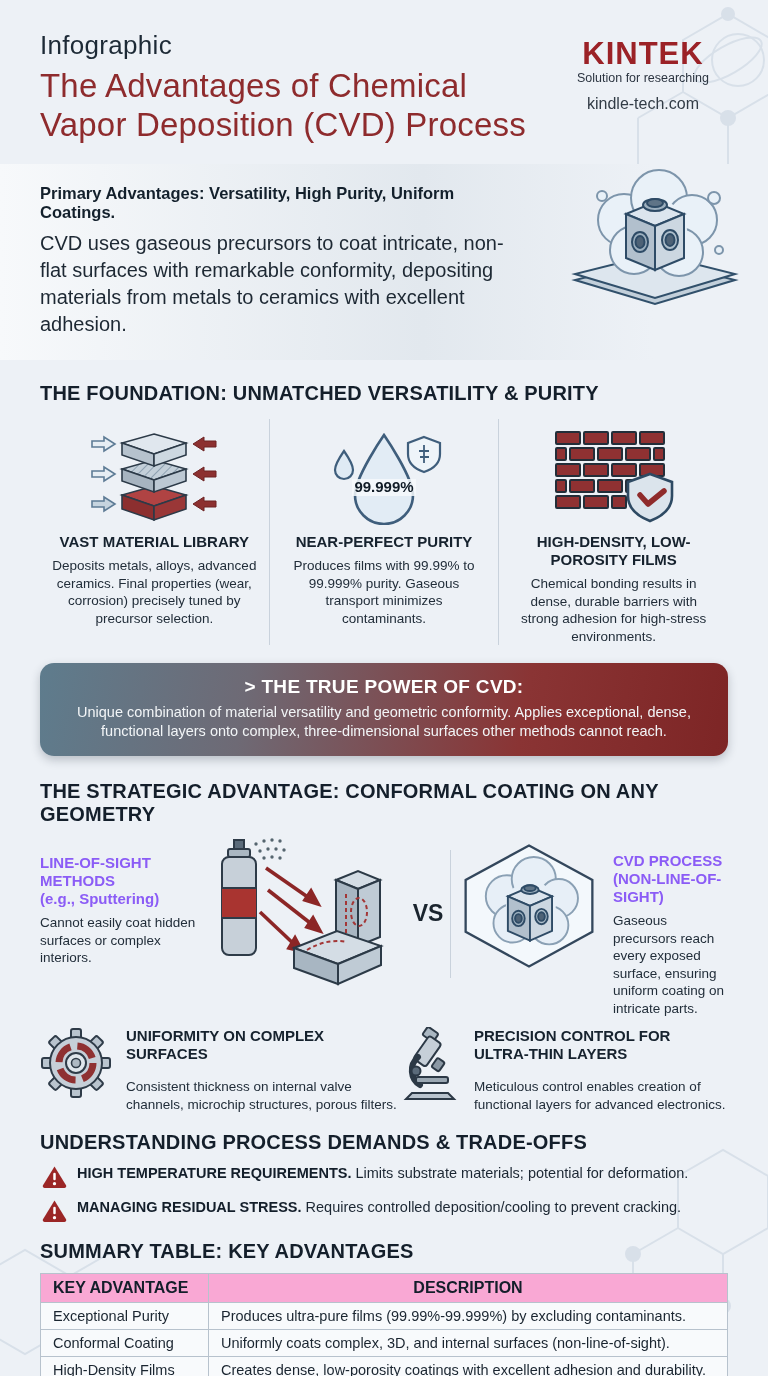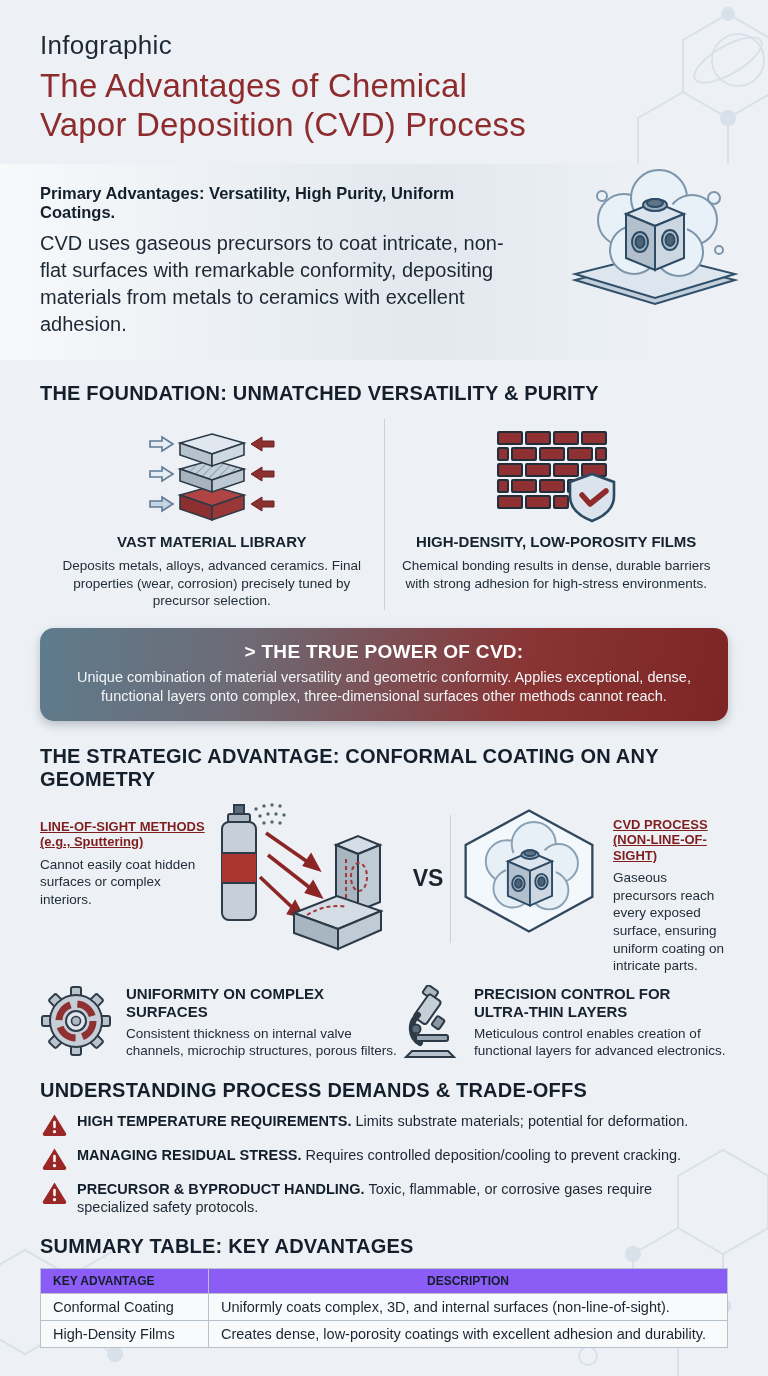--- a/index.html
+++ b/index.html
@@ -126,6 +126,11 @@
           <div>The Advantages of Chemical</div>
           <div>Vapor Deposition (CVD) Process</div>
         </div>
+      </div>
+      <div class="logo-block">
+        <div class="logo-name">KINTEK</div>
+        <div class="logo-tag">Solution for researching</div>
+        <div class="logo-site">kindle-tech.com</div>
       </div>
     </div>
 

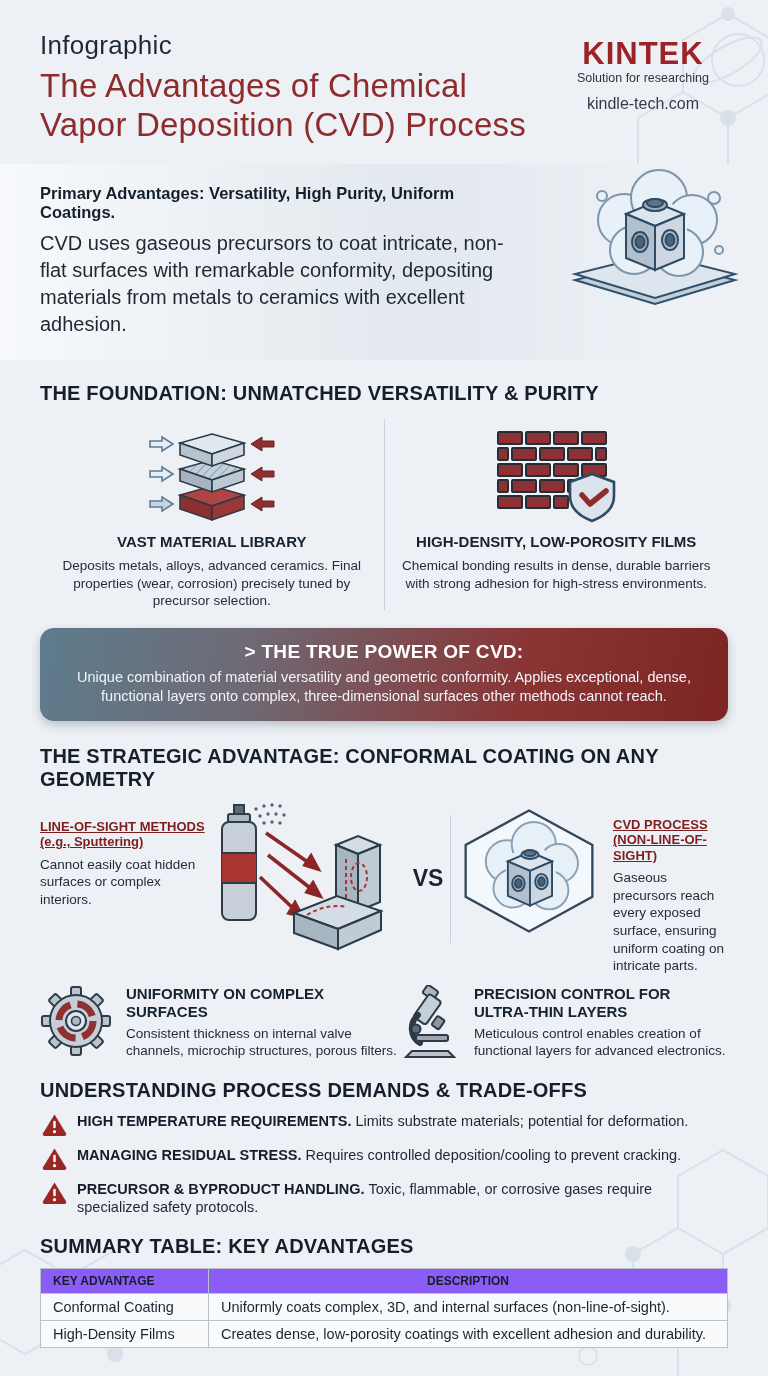--- a/index.html
+++ b/index.html
@@ -207,6 +207,20 @@
         <div class="fbody">Deposits metals, alloys, advanced ceramics. Final properties (wear, corrosion) precisely tuned by precursor selection.</div>
       </div>
 
+      <div class="fcol">
+        <div class="ficon">
+          <svg width="120" height="96" viewBox="0 0 120 96">
+            <path d="M60,6 C60,6 89,48 89,66 a29,29 0 1 1 -58,0 C31,48 60,6 60,6 Z" fill="#e2ecf5" stroke="#3f5e7c" stroke-width="2.6"></path>
+            <path d="M20,22 C20,22 29,35 29,41 a9,9 0 1 1 -18,0 C11,35 20,22 20,22 Z" fill="#dfeaf4" stroke="#3f5e7c" stroke-width="2.2"></path>
+            <path d="M100,8 l16,6 v11 c0,9 -7,15 -16,18 c-9,-3 -16,-9 -16,-18 v-11 Z" fill="#eef4f9" stroke="#3f5e7c" stroke-width="2.2"></path>
+            <path d="M100,16 v18 M95,22 h10 M96,28 h9" stroke="#3f5e7c" stroke-width="1.8" fill="none"></path>
+            <rect x="28" y="50" width="64" height="17" fill="#f6f9fc" opacity="0.85"></rect>
+            <text x="60" y="63" text-anchor="middle" font-size="15" font-weight="bold" fill="#101b26" font-family="Liberation Sans, sans-serif">99.999%</text>
+          </svg>
+        </div>
+        <div class="ftitle">NEAR-PERFECT PURITY</div>
+        <div class="fbody">Produces films with 99.99% to 99.999% purity. Gaseous transport minimizes contaminants.</div>
+      </div>
 
       <div class="fcol">
         <div class="ficon">

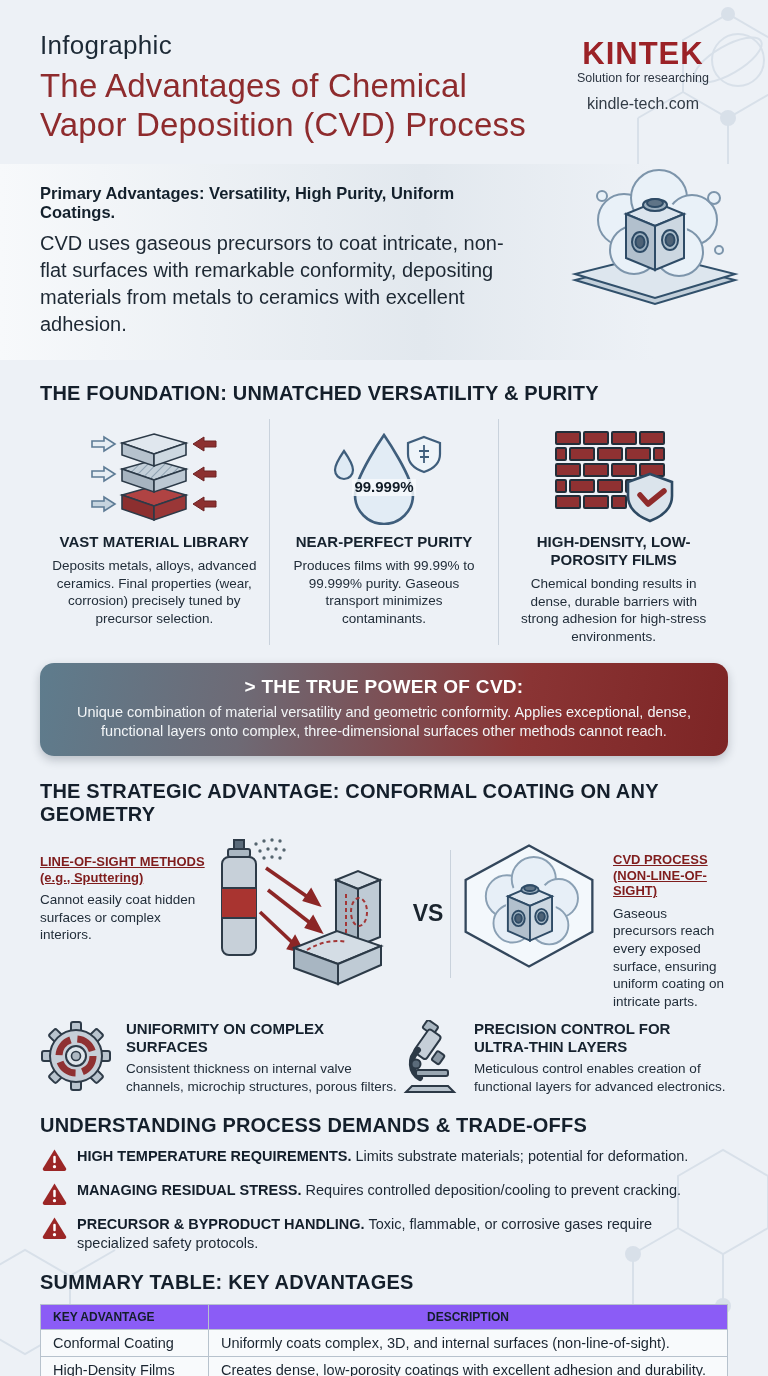--- a/index.html
+++ b/index.html
@@ -55,7 +55,7 @@
   .strat-head { margin-top:24px; }
   .vs-row { margin-top:12px; display:flex; align-items:flex-start; }
   .vs-ltext { width:168px; padding-top:16px; }
-  .vs-title { font-size:13px; font-weight:bold; line-height:1.2; color:#7f1d1d;text-decoration:underline; }
+  .vs-title { font-size:15px; font-weight:bold; line-height:1.2; color:#8b5cf6; }
   .vs-body { margin-top:6px; font-size:13.5px; line-height:1.3; color:#222e3a; }
   .vs-art { width:198px; }
   .vs-label-box { width:44px; text-align:center; padding-top:62px; font-size:23px; font-weight:bold; color:#1a242e; }

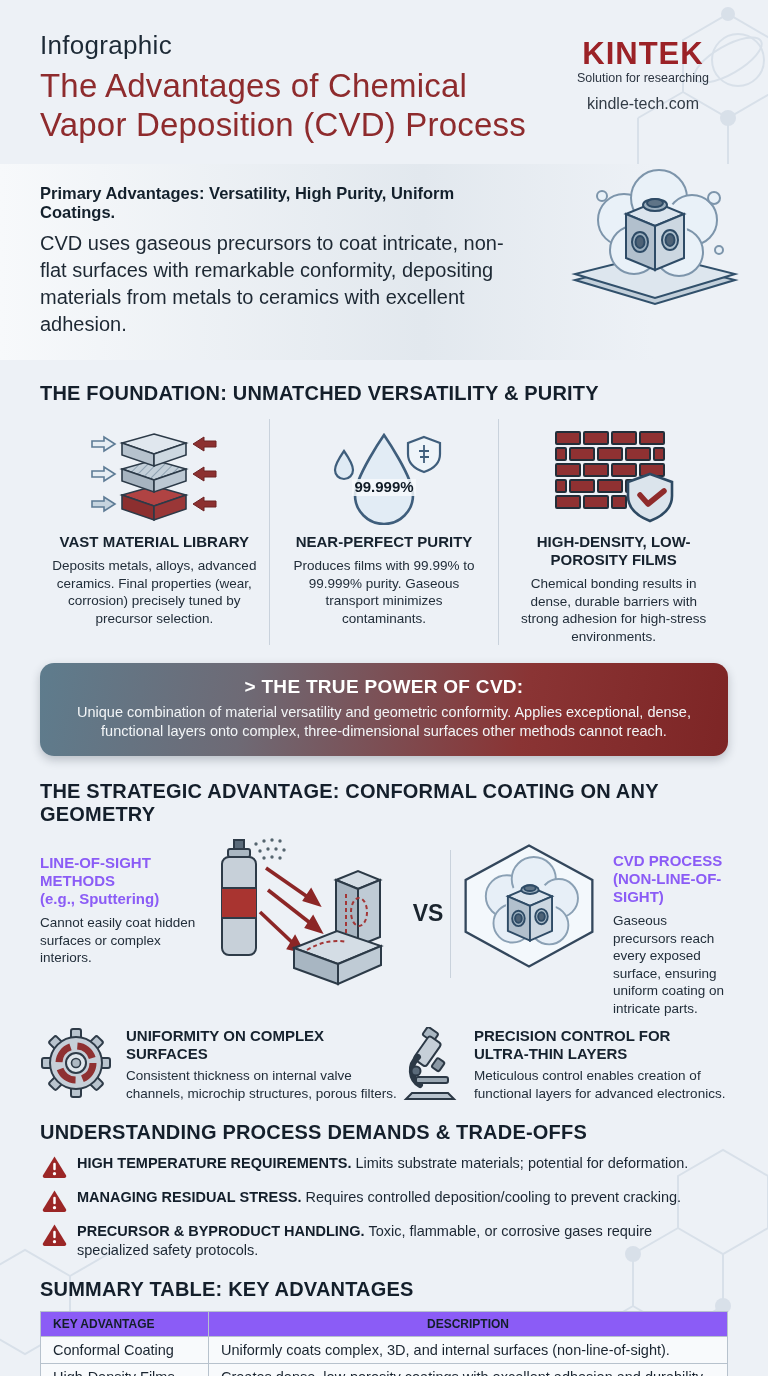--- a/index.html
+++ b/index.html
@@ -70,7 +70,7 @@
   .feat-2 { flex:1; }
   .feat-icon { flex:none; margin-right:14px; }
   .feat-title { font-size:15px; font-weight:bold; line-height:1.2; color:#16222e; }
-  .feat-body { margin-top:4px; font-size:13.5px; line-height:1.3; color:#222e3a; }
+  .feat-body { margin-top:15px; font-size:13.5px; line-height:1.3; color:#222e3a; }
 
   
   .trade-head { margin-top:18px; }

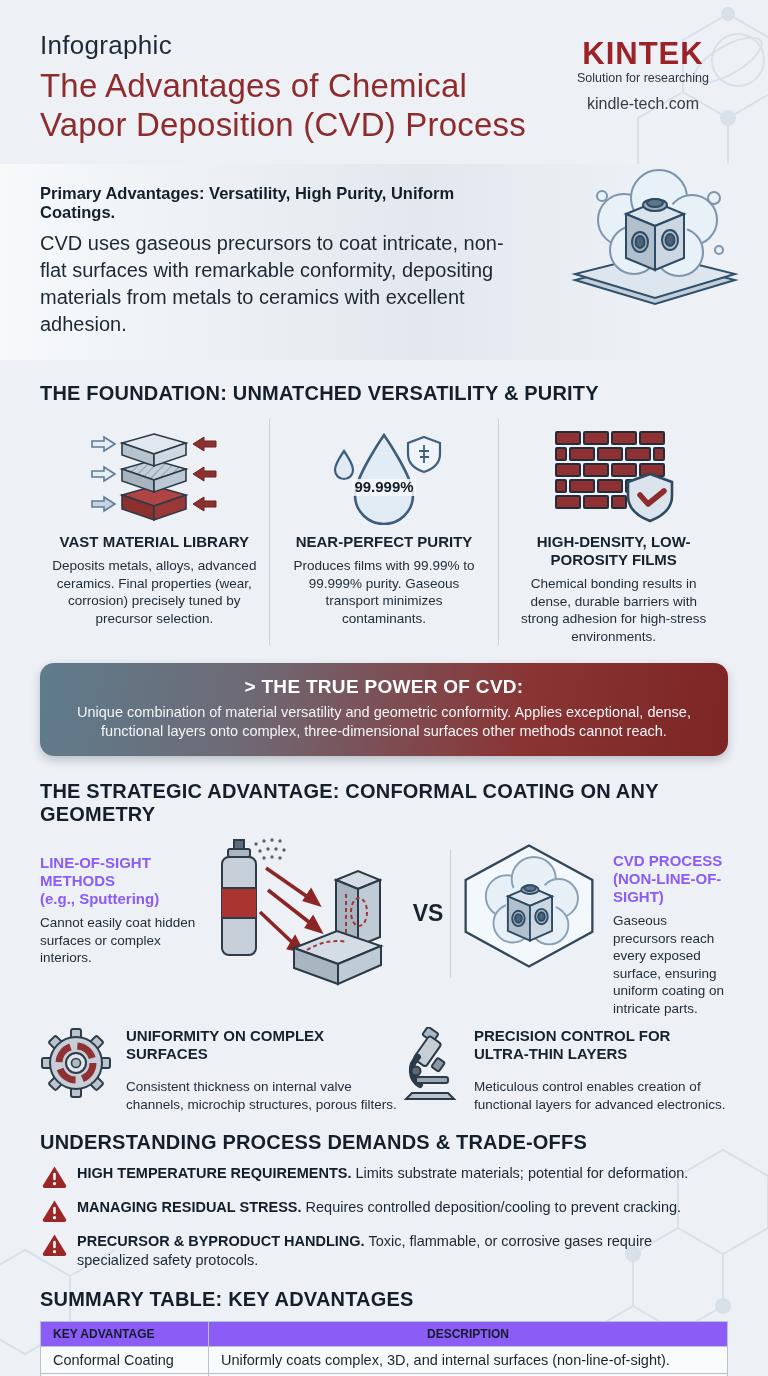--- a/index.html
+++ b/index.html
@@ -409,14 +409,6 @@
         </svg>
         <div class="trade-text"><span class="trade-lead">MANAGING RESIDUAL STRESS.</span> <span>Requires controlled deposition/cooling to prevent cracking.</span></div>
       </div>
-      <div class="trade-item">
-        <svg class="trade-icon" width="25" height="23" viewBox="0 0 26 24">
-          <path d="M13,1.5 L25,21 a2,2 0 0 1 -1.7,3 H2.7 a2,2 0 0 1 -1.7,-3 Z" fill="#9b2626"></path>
-          <rect x="11.7" y="8" width="2.6" height="8" rx="1.3" fill="#fff"></rect>
-            <circle cx="13" cy="19.5" r="1.7" fill="#fff"></circle>
-        </svg>
-        <div class="trade-text" style="max-width:600px;"><span class="trade-lead">PRECURSOR &amp; BYPRODUCT HANDLING.</span> <span>Toxic, flammable, or corrosive gases require specialized safety protocols.</span></div>
-      </div>
     </div>
 
     <div class="sec-head table-head">SUMMARY TABLE: KEY ADVANTAGES</div>

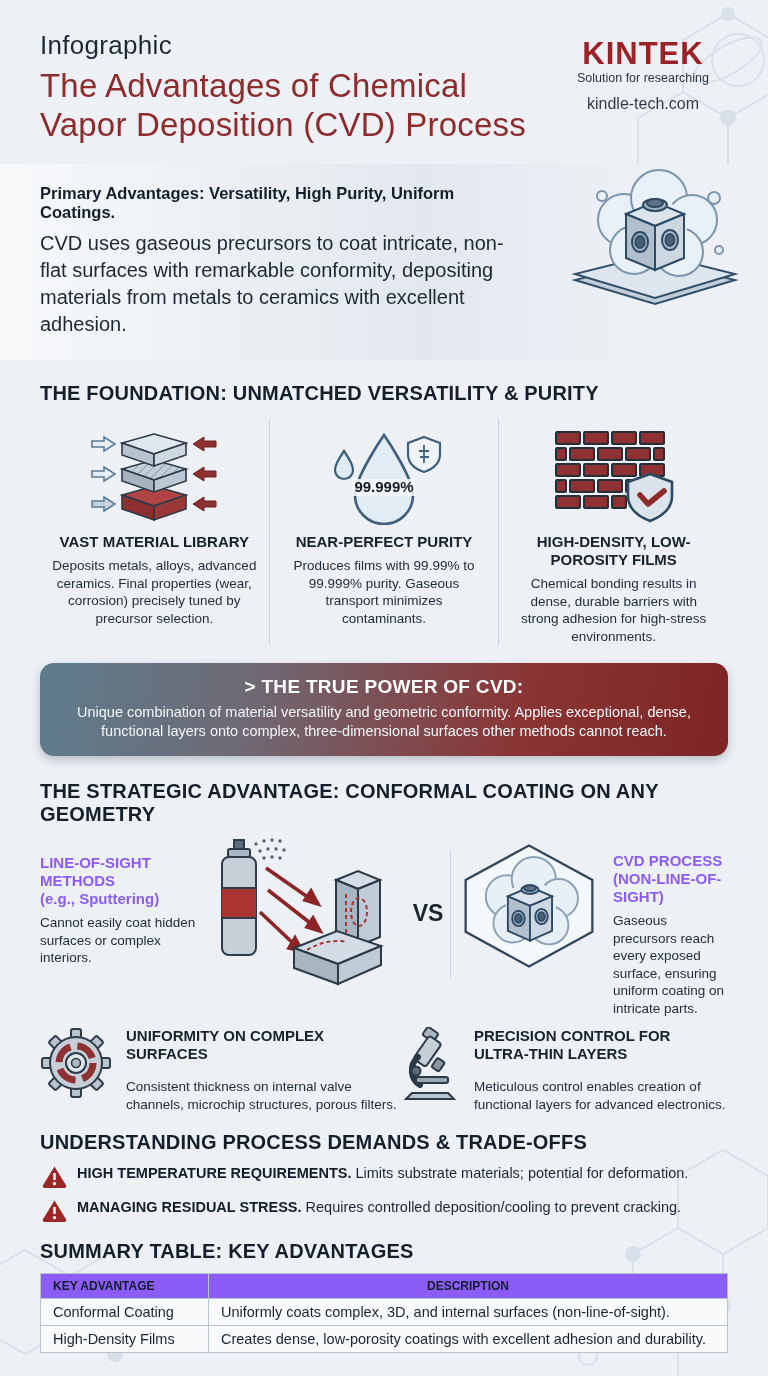--- a/index.html
+++ b/index.html
@@ -84,7 +84,7 @@
   .table-head { margin-top:18px; }
   table.summary { margin-top:10px; width:100%; border-collapse:collapse; background:#f8fafc; }
   table.summary th, table.summary td { border:1px solid #b7c2cd; font-size:14.5px; padding:5px 12px; }
-  table.summary th { background:#8b5cf6; color:#131e2a; text-align:left; font-size:12px; }
+  table.summary th { background:#f9a8d4; color:#131e2a; text-align:left; font-size:16px; }
   table.summary th.desc { text-align:center; }
   table.summary td { color:#1a2530; }
   td.adv { width:168px; }

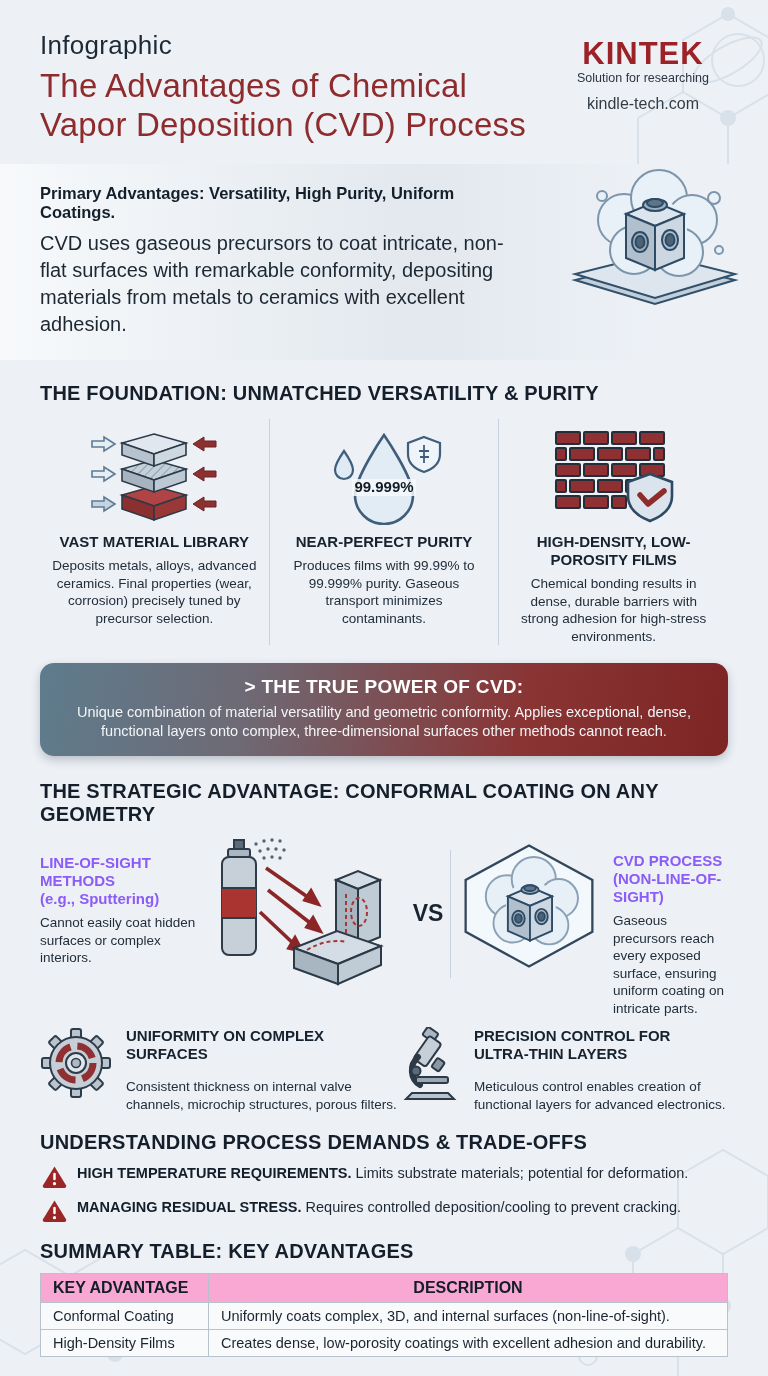--- a/index.html
+++ b/index.html
@@ -421,6 +421,10 @@
       </thead>
       <tbody>
         <tr>
+          <td class="adv">Exceptional Purity</td>
+          <td>Produces ultra-pure films (99.99%-99.999%) by excluding contaminants.</td>
+        </tr>
+        <tr>
           <td class="adv">Conformal Coating</td>
           <td>Uniformly coats complex, 3D, and internal surfaces (non-line-of-sight).</td>
         </tr>

